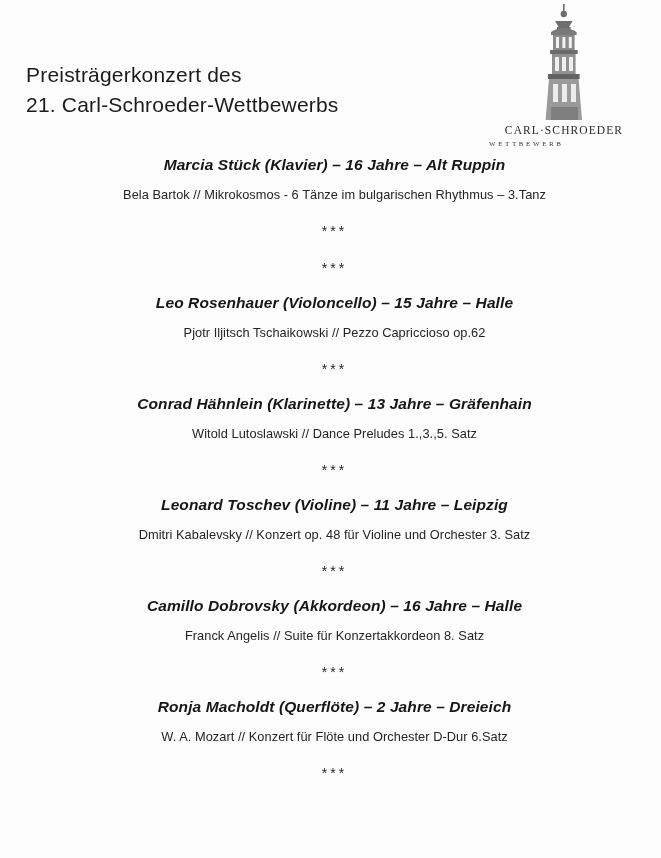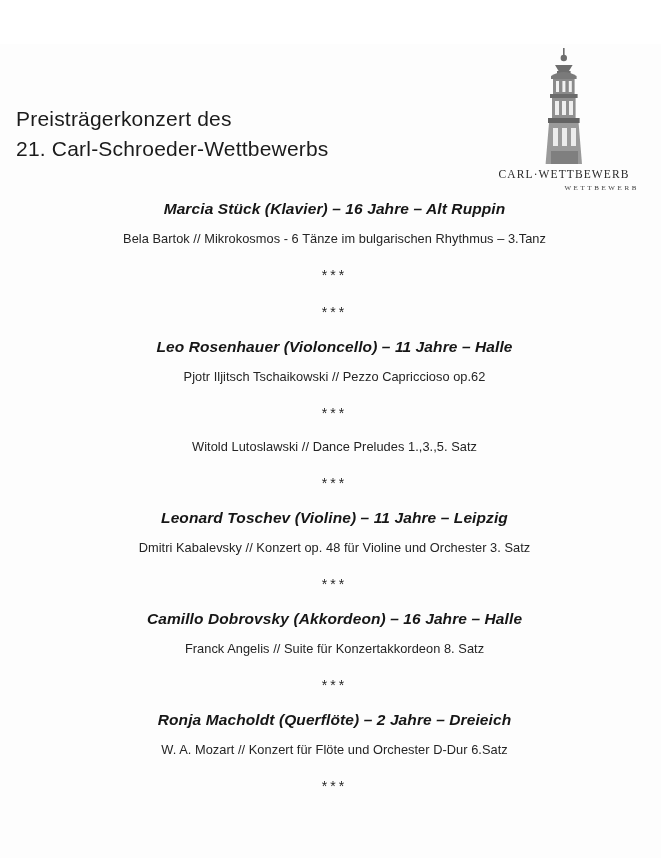--- a/index.html
+++ b/index.html
@@ -25,10 +25,9 @@
   
   .header {
     position: relative;
-    padding: 60px 0 0 16px;
+    padding: 60px 0 0 26px;
     height: 130px;
     box-sizing: border-box;
-    margin-top: 44px;
   }
   .title-block {
     width: 420px;

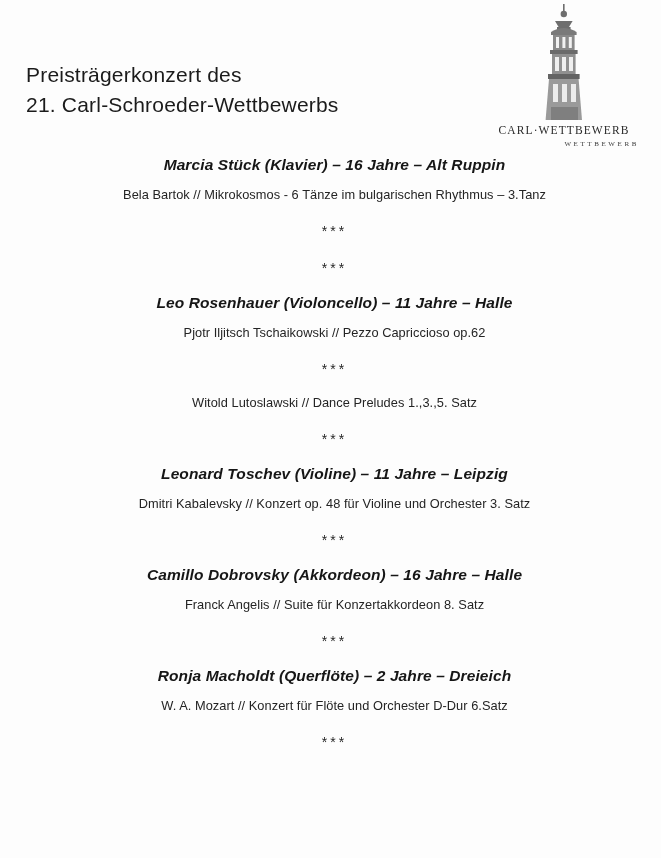--- a/index.html
+++ b/index.html
@@ -146,7 +146,7 @@
           </g>
         </svg>
       </div>
-      <div class="logo-caption">CARL·WETTBEWERB</div>
+      <div class="logo-caption">CARL·SCHROEDER</div>
       <div class="logo-sub">WETTBEWERB</div>
     </div>
   </div>

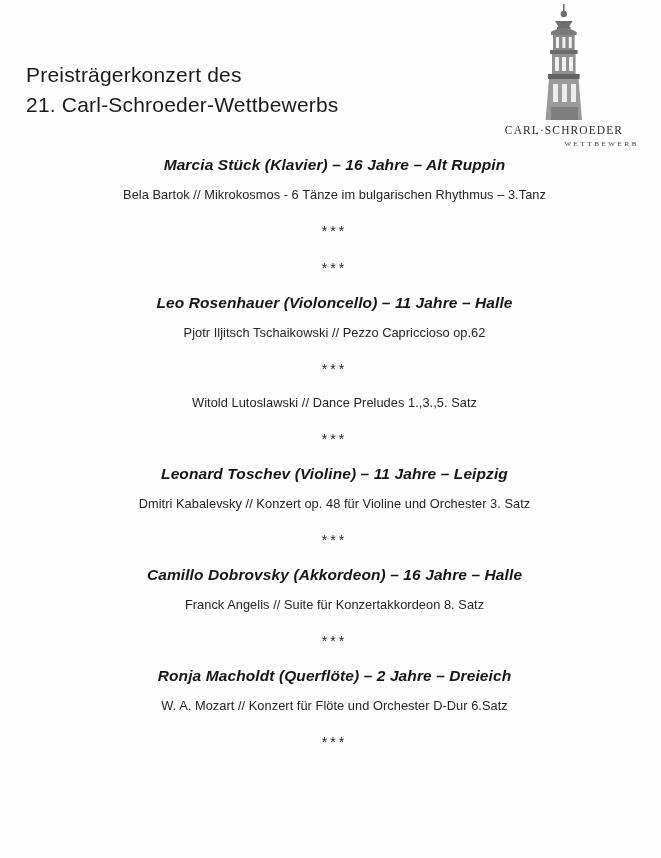--- a/index.html
+++ b/index.html
@@ -71,7 +71,7 @@
     bottom: 6px;
     left: 0;
     width: 150px;
-    text-align: right;
+    text-align: left;
     font-family: "Liberation Serif", serif;
     font-size: 7px;
     letter-spacing: 2.6px;

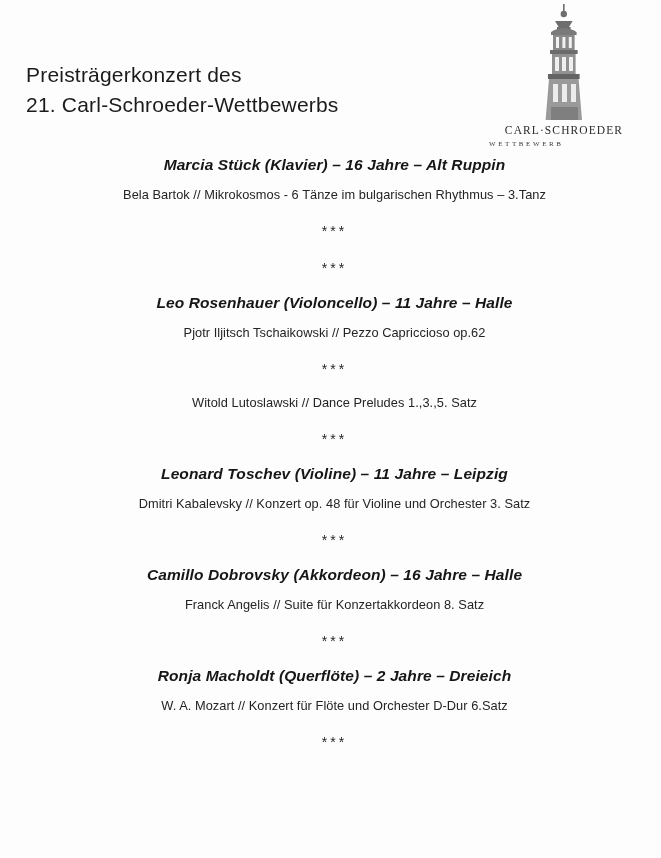--- a/index.html
+++ b/index.html
@@ -162,7 +162,7 @@
     <div class="sep">***</div>
 
     <div class="entry">
-      <div class="performer">Leo Rosenhauer (Violoncello) – 11 Jahre – Halle</div>
+      <div class="performer">Leo Rosenhauer (Violoncello) – 15 Jahre – Halle</div>
       <div class="piece">Pjotr Iljitsch Tschaikowski // Pezzo Capriccioso op.62</div>
     </div>
     <div class="sep">***</div>

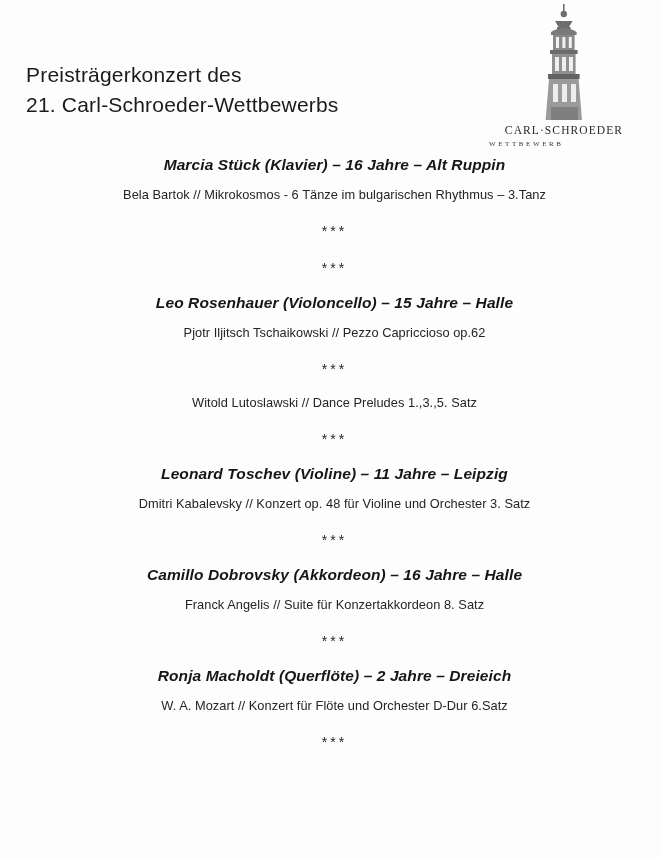--- a/index.html
+++ b/index.html
@@ -168,6 +168,7 @@
     <div class="sep">***</div>
 
     <div class="entry">
+      <div class="performer">Conrad Hähnlein (Klarinette) – 13 Jahre – Gräfenhain</div>
       <div class="piece">Witold Lutoslawski // Dance Preludes 1.,3.,5. Satz</div>
     </div>
     <div class="sep">***</div>

